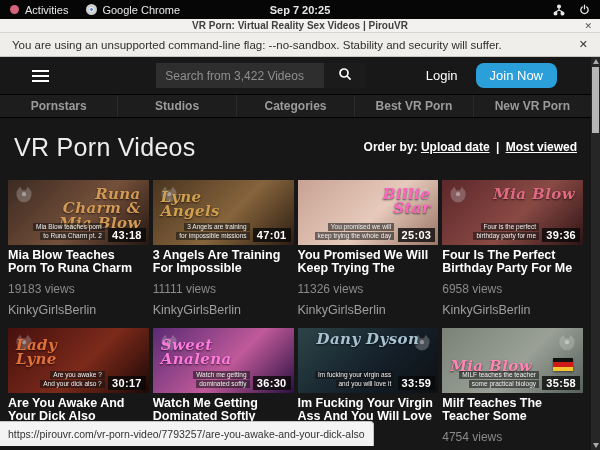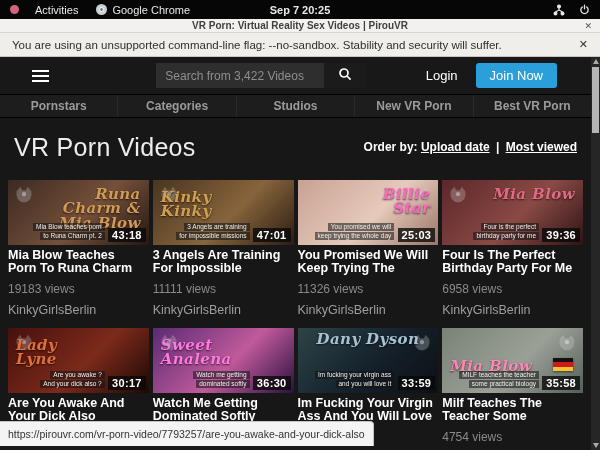--- a/index.html
+++ b/index.html
@@ -10,7 +10,7 @@
   
   .sysbar { position:absolute; top:0; left:0; right:0; height:19px; background:#060606;
             display:flex; align-items:center; color:#e8e8e8; font-size:11px; padding:0 10px; z-index:30; }
-  .sys-left { display:flex; align-items:center; gap:16px; }
+  .sys-left { display:flex; align-items:center; gap:6px; }
   .rec-dot { width:9px; height:9px; border-radius:50%; background:#d4637d; display:inline-block; }
   .chrome-group { display:flex; align-items:center; gap:5px; margin-left:18px; }
   .chrome-ball { width:11px; height:11px; border-radius:50%; background:#cfcfcf;

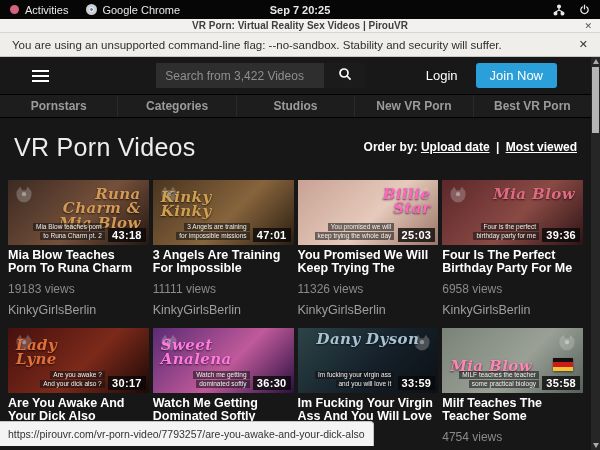--- a/index.html
+++ b/index.html
@@ -52,7 +52,7 @@
                 align-items:center; justify-content:center; cursor:pointer; }
   .login { color:#fff; font-size:13px; margin-right:18px; cursor:pointer; }
   .join-btn { background:#2b9fd9; color:#fff; border:none; font-size:13px; padding:5px 14px;
-              border-radius:3px; cursor:pointer; font-family:"Liberation Sans",sans-serif; }
+              border-radius:8px; cursor:pointer; font-family:"Liberation Sans",sans-serif; }
 
   nav { height:23px; background:#1d1d1d; border-bottom:1px solid #000; display:flex; }
   .nav-item { flex:1; display:flex; align-items:center; justify-content:center; color:#9b9b9b;

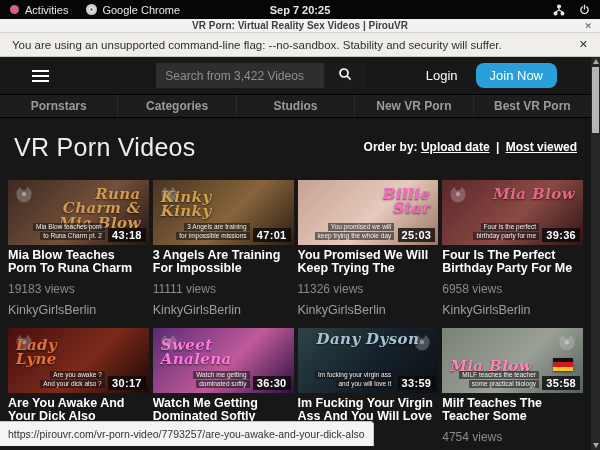--- a/index.html
+++ b/index.html
@@ -182,8 +182,8 @@
 
     <nav>
       <span class="nav-item">Pornstars</span>
+      <span class="nav-item">Studios</span>
       <span class="nav-item">Categories</span>
-      <span class="nav-item">Studios</span>
       <span class="nav-item">New VR Porn</span>
       <span class="nav-item">Best VR Porn</span>
     </nav>

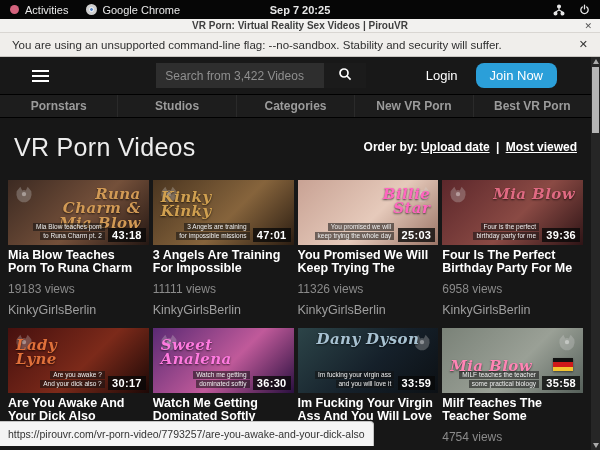--- a/index.html
+++ b/index.html
@@ -184,8 +184,8 @@
       <span class="nav-item">Pornstars</span>
       <span class="nav-item">Studios</span>
       <span class="nav-item">Categories</span>
+      <span class="nav-item">Best VR Porn</span>
       <span class="nav-item">New VR Porn</span>
-      <span class="nav-item">Best VR Porn</span>
     </nav>
 
     <div class="content">

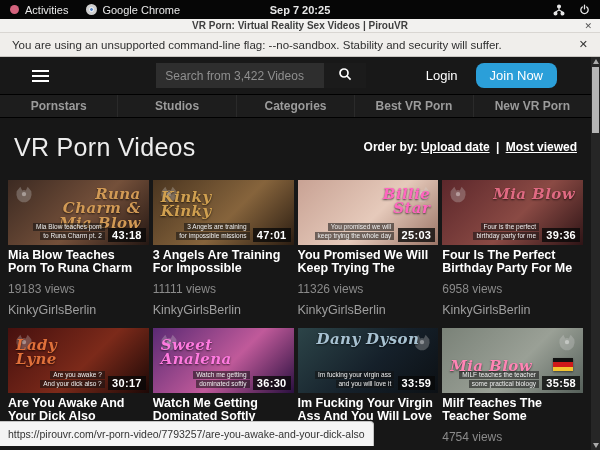--- a/index.html
+++ b/index.html
@@ -228,7 +228,7 @@
           <circle cx="12" cy="11" r="2.4" fill="rgba(255,255,255,.55)"></circle>
         </svg>
       </span>
-      <span class="oname pos-left" style="color: rgb(208, 160, 80);">Kinky Kinky</span>
+      <span class="oname pos-left" style="color: rgb(208, 160, 80);">Lyne Angels</span>
       <span class="caption">
                 <span>3 Angels are training</span>
                 <span>for impossible missions</span>

